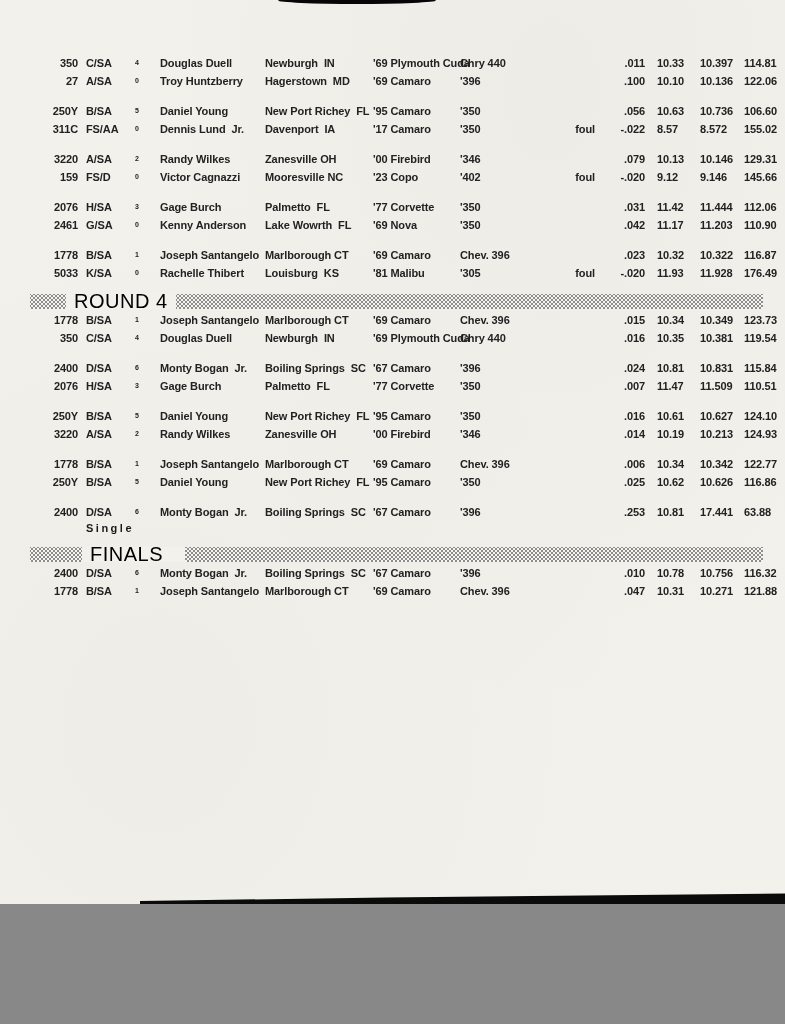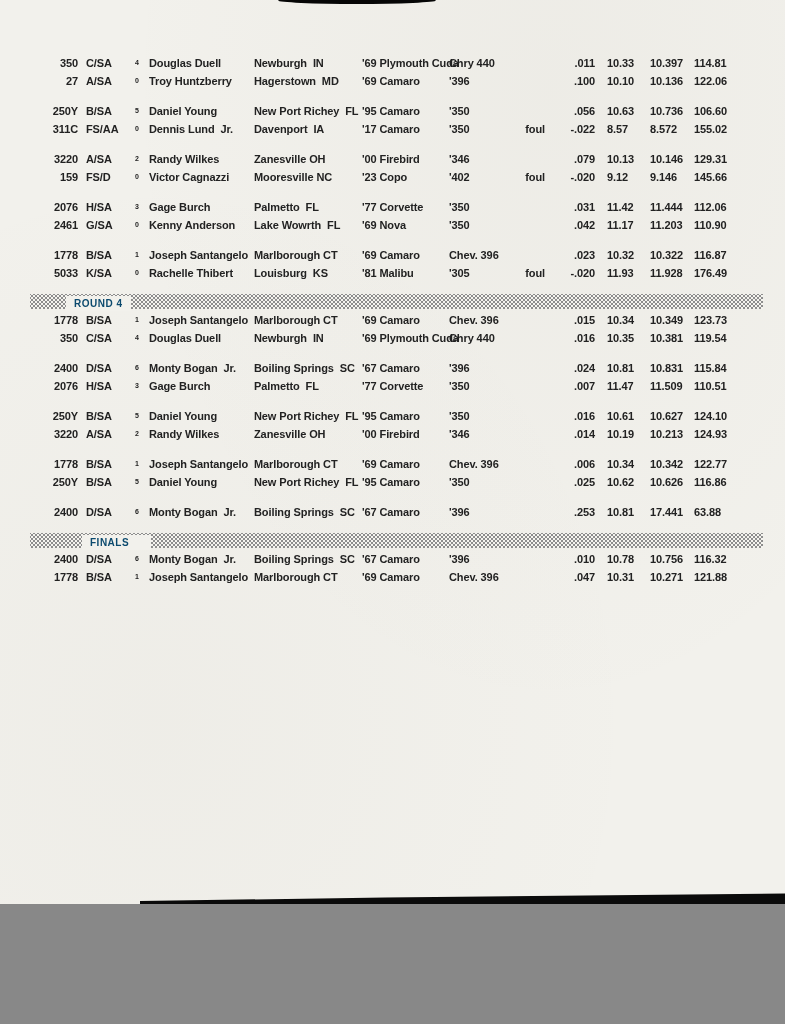--- a/index.html
+++ b/index.html
@@ -29,7 +29,7 @@
   .c-num   { width:42px; text-align:right; }
   .c-class { margin-left:8px; width:44px; }
   .c-seed  { width:14px; text-align:center; font-size:7px; }
-  .c-name  { margin-left:5px; width:105px; }
+  .c-name  { margin-left:16px; width:105px; }
   .c-town  { width:108px; }
   .c-car   { width:87px; }
   .c-eng   { width:72px; }

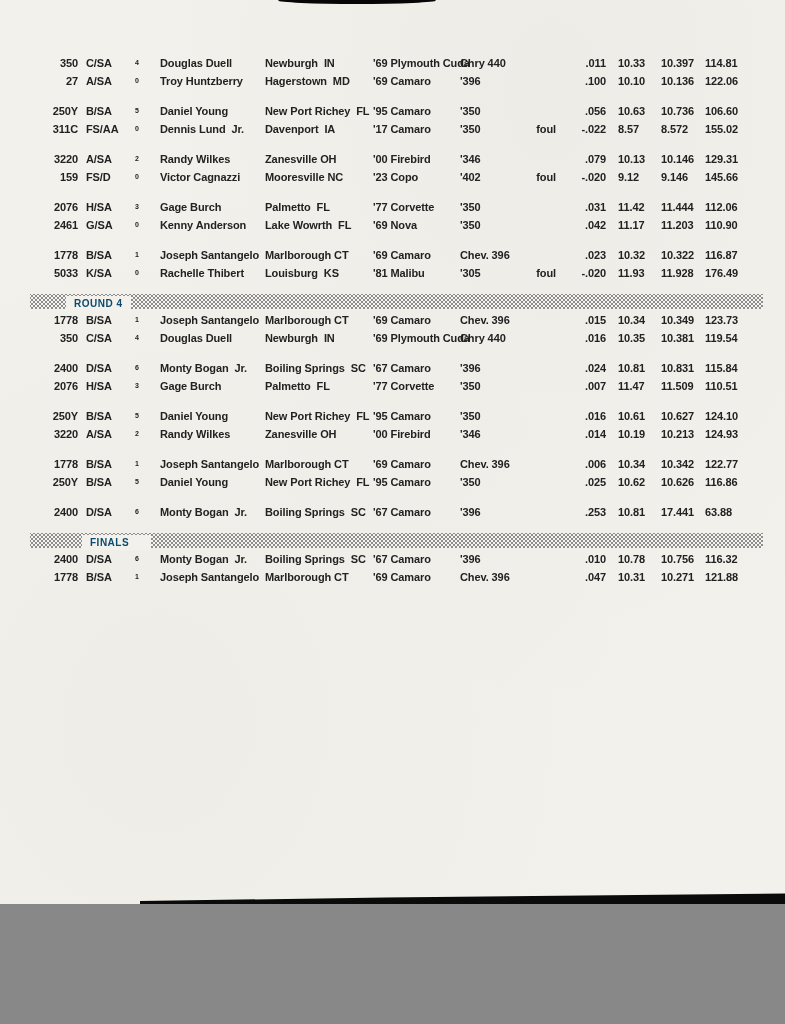--- a/index.html
+++ b/index.html
@@ -33,7 +33,7 @@
   .c-town  { width:108px; }
   .c-car   { width:87px; }
   .c-eng   { width:72px; }
-  .c-foul  { width:24px; text-align:right; }
+  .c-foul  { width:24px; text-align:right;margin-left:39px; }
   .c-rt    { margin-left:18px; width:32px; text-align:right; }
   .c-dial  { margin-left:12px; width:43px; }
   .c-et    { width:44px; }

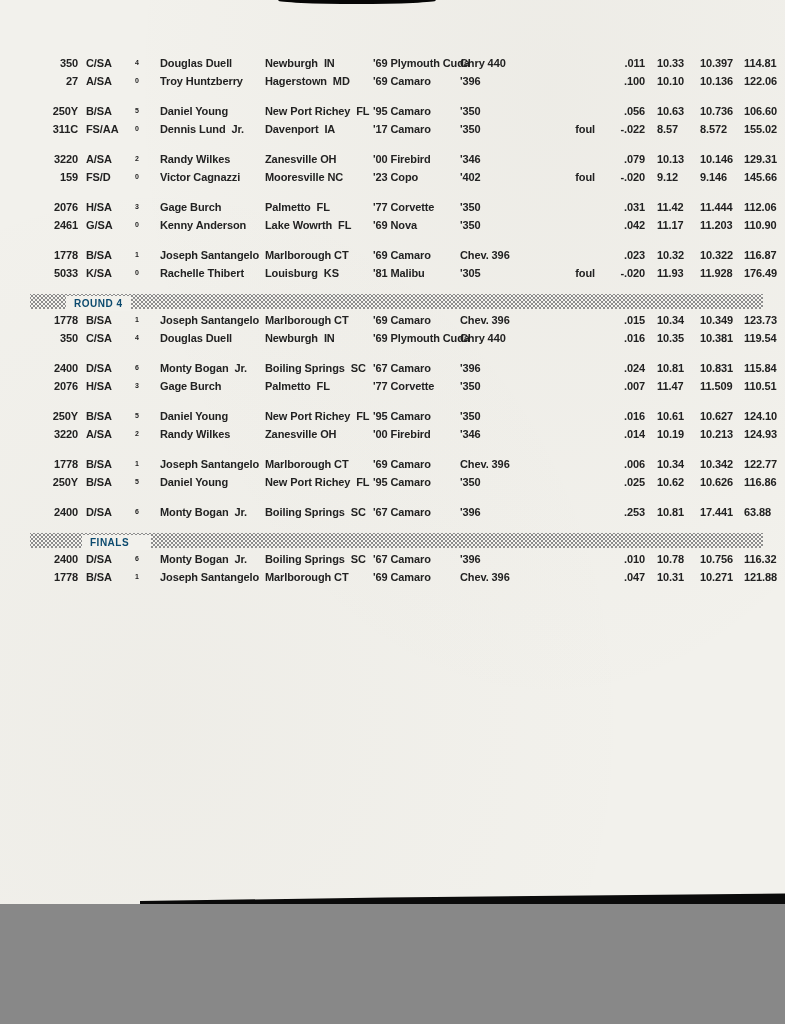--- a/index.html
+++ b/index.html
@@ -62,9 +62,9 @@
     padding:0 8px;
     margin-left:36px;
     height:15px;
-    font-size:10px; font-weight:bold;
+    font-size:20px; font-weight:normal;
     letter-spacing:0.5px;
-    color:#0c4a6e;
+    color:#000000;
     white-space:pre;
   }
   .hdr-round4 { margin-top:10px; }

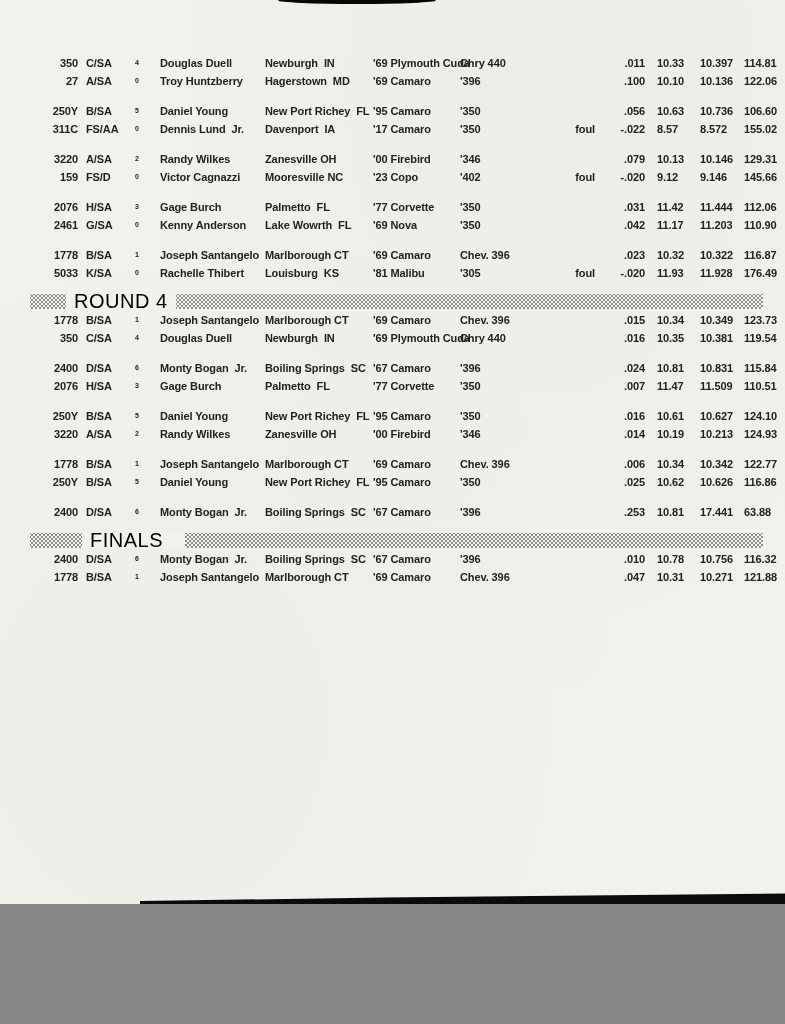--- a/index.html
+++ b/index.html
@@ -381,6 +381,7 @@
     <span class="c c-et">17.441</span>
     <span class="c c-mph">63.88</span>
   </div>
+        <div class="note">Single</div>
       </div>
       <div class="hdr hdr-finals">
     <span class="hdr-label">FINALS</span>

